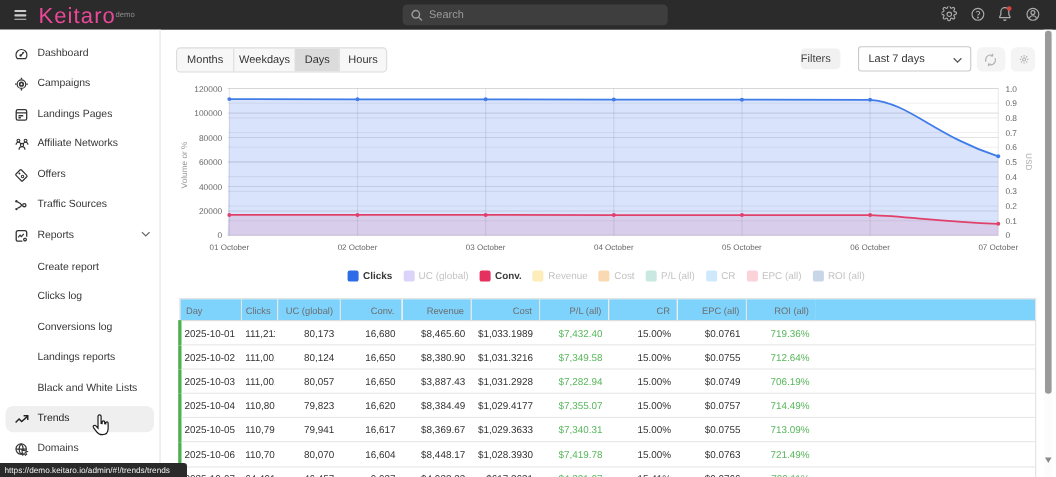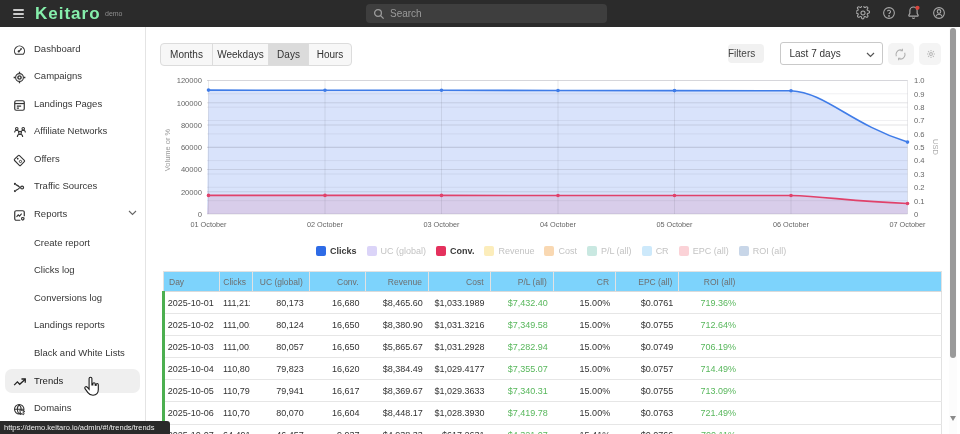--- a/index.html
+++ b/index.html
@@ -11,8 +11,8 @@
 #topbar { position:absolute; left:0; top:0; width:960px; height:27px; background:#2b2b2b; }
 #burger { position:absolute; left:13px; top:9px; width:11px; }
 #burger div { height:1.8px; background:#cccccc; margin-bottom:2px; border-radius:1px; }
-#logo { position:absolute; left:35px; top:4px; font-size:17px; font-weight:bold;
-  color:#86efac; letter-spacing:1px; }
+#logo { position:absolute; left:35px; top:4px; font-size:20px; font-weight:normal;
+  color:#ec4899; letter-spacing:1px; }
 #demo { position:absolute; left:105px; top:10px; font-size:7px; color:#8f8f8f; }
 #search { position:absolute; left:366px; top:4px; width:241px; height:19px;
   background:#3e3e3e; border-radius:4px; }

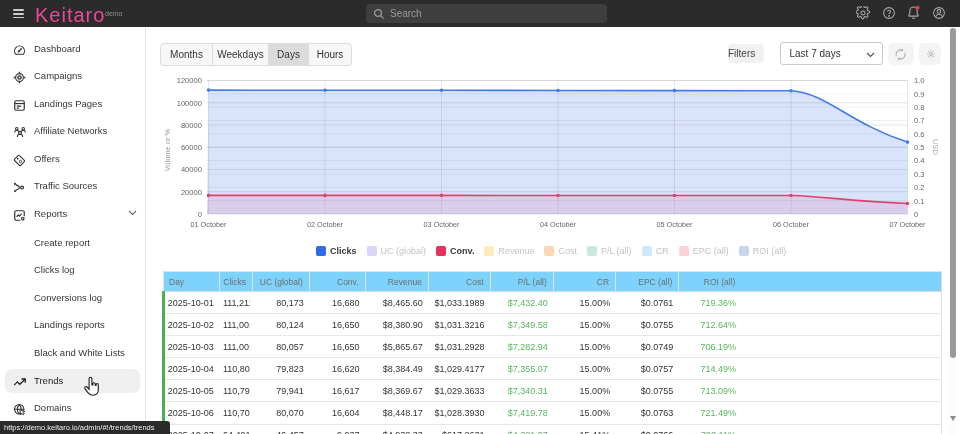--- a/index.html
+++ b/index.html
@@ -414,7 +414,7 @@
         </td>
         <td>80,057</td>
         <td>16,650</td>
-        <td>$5,865.67</td>
+        <td>$3,887.43</td>
         <td>$1,031.2928</td>
         <td class="gr">$7,282.94</td>
         <td>15.00%</td>

